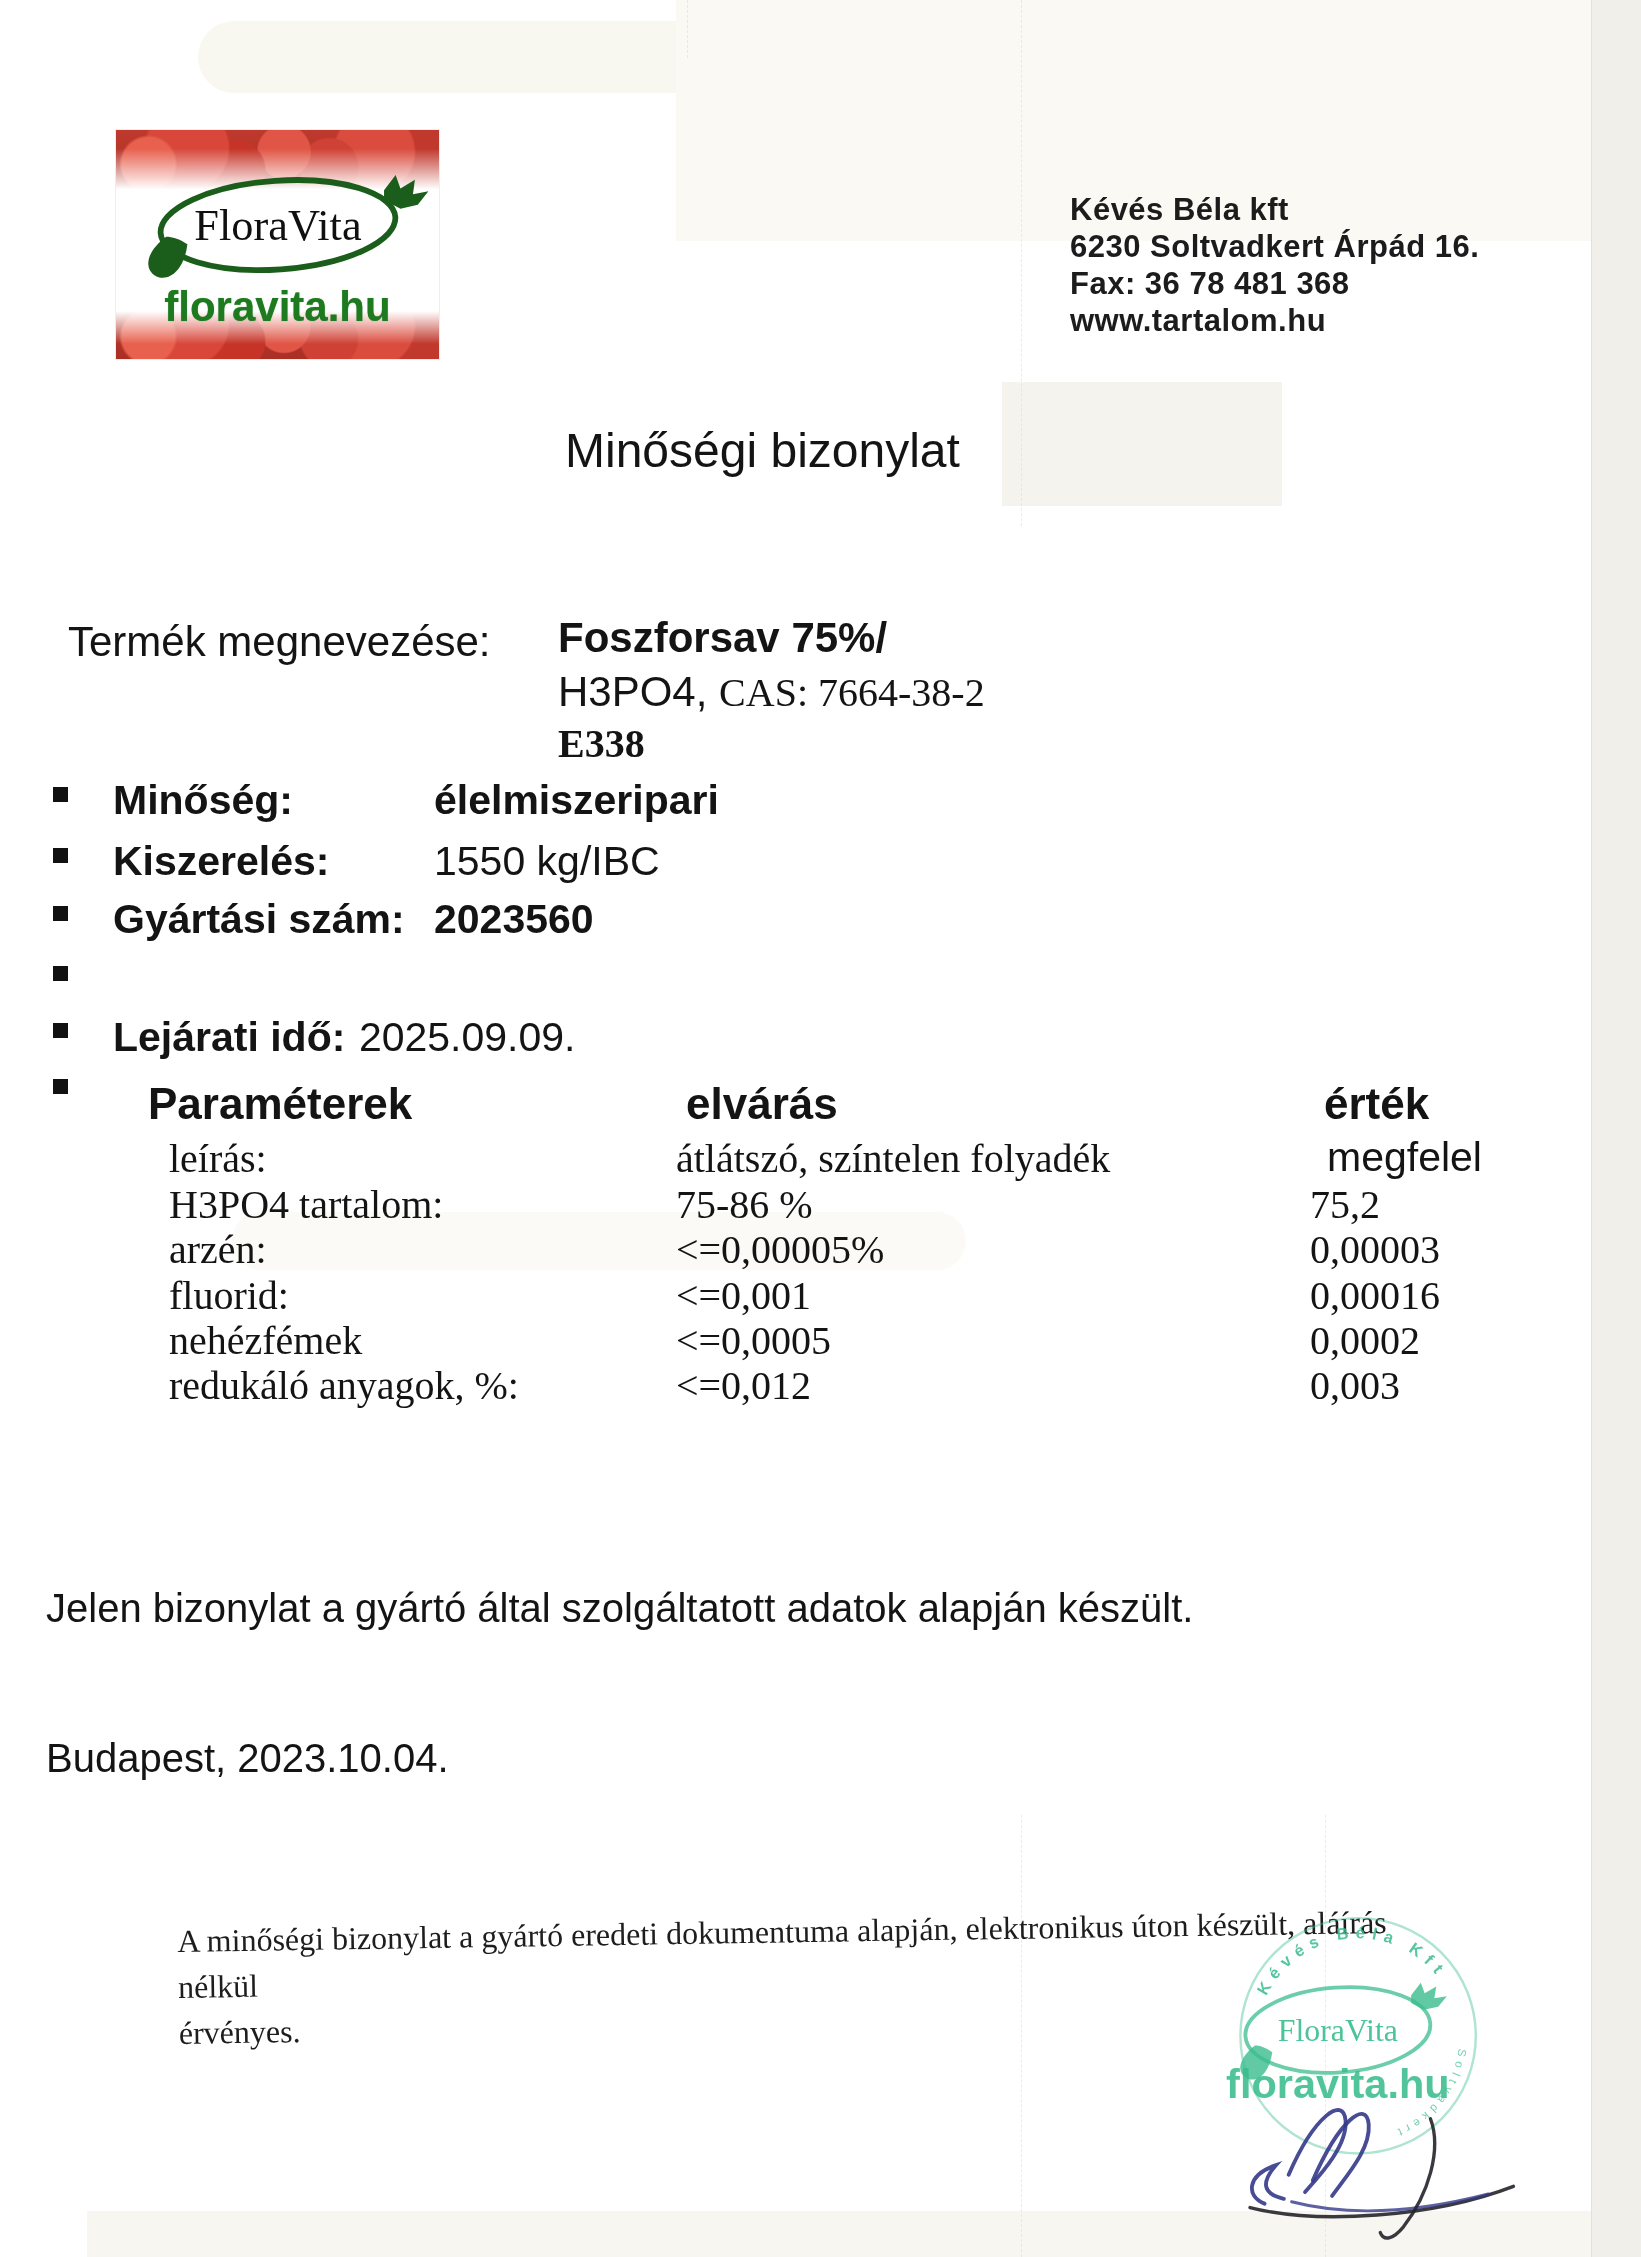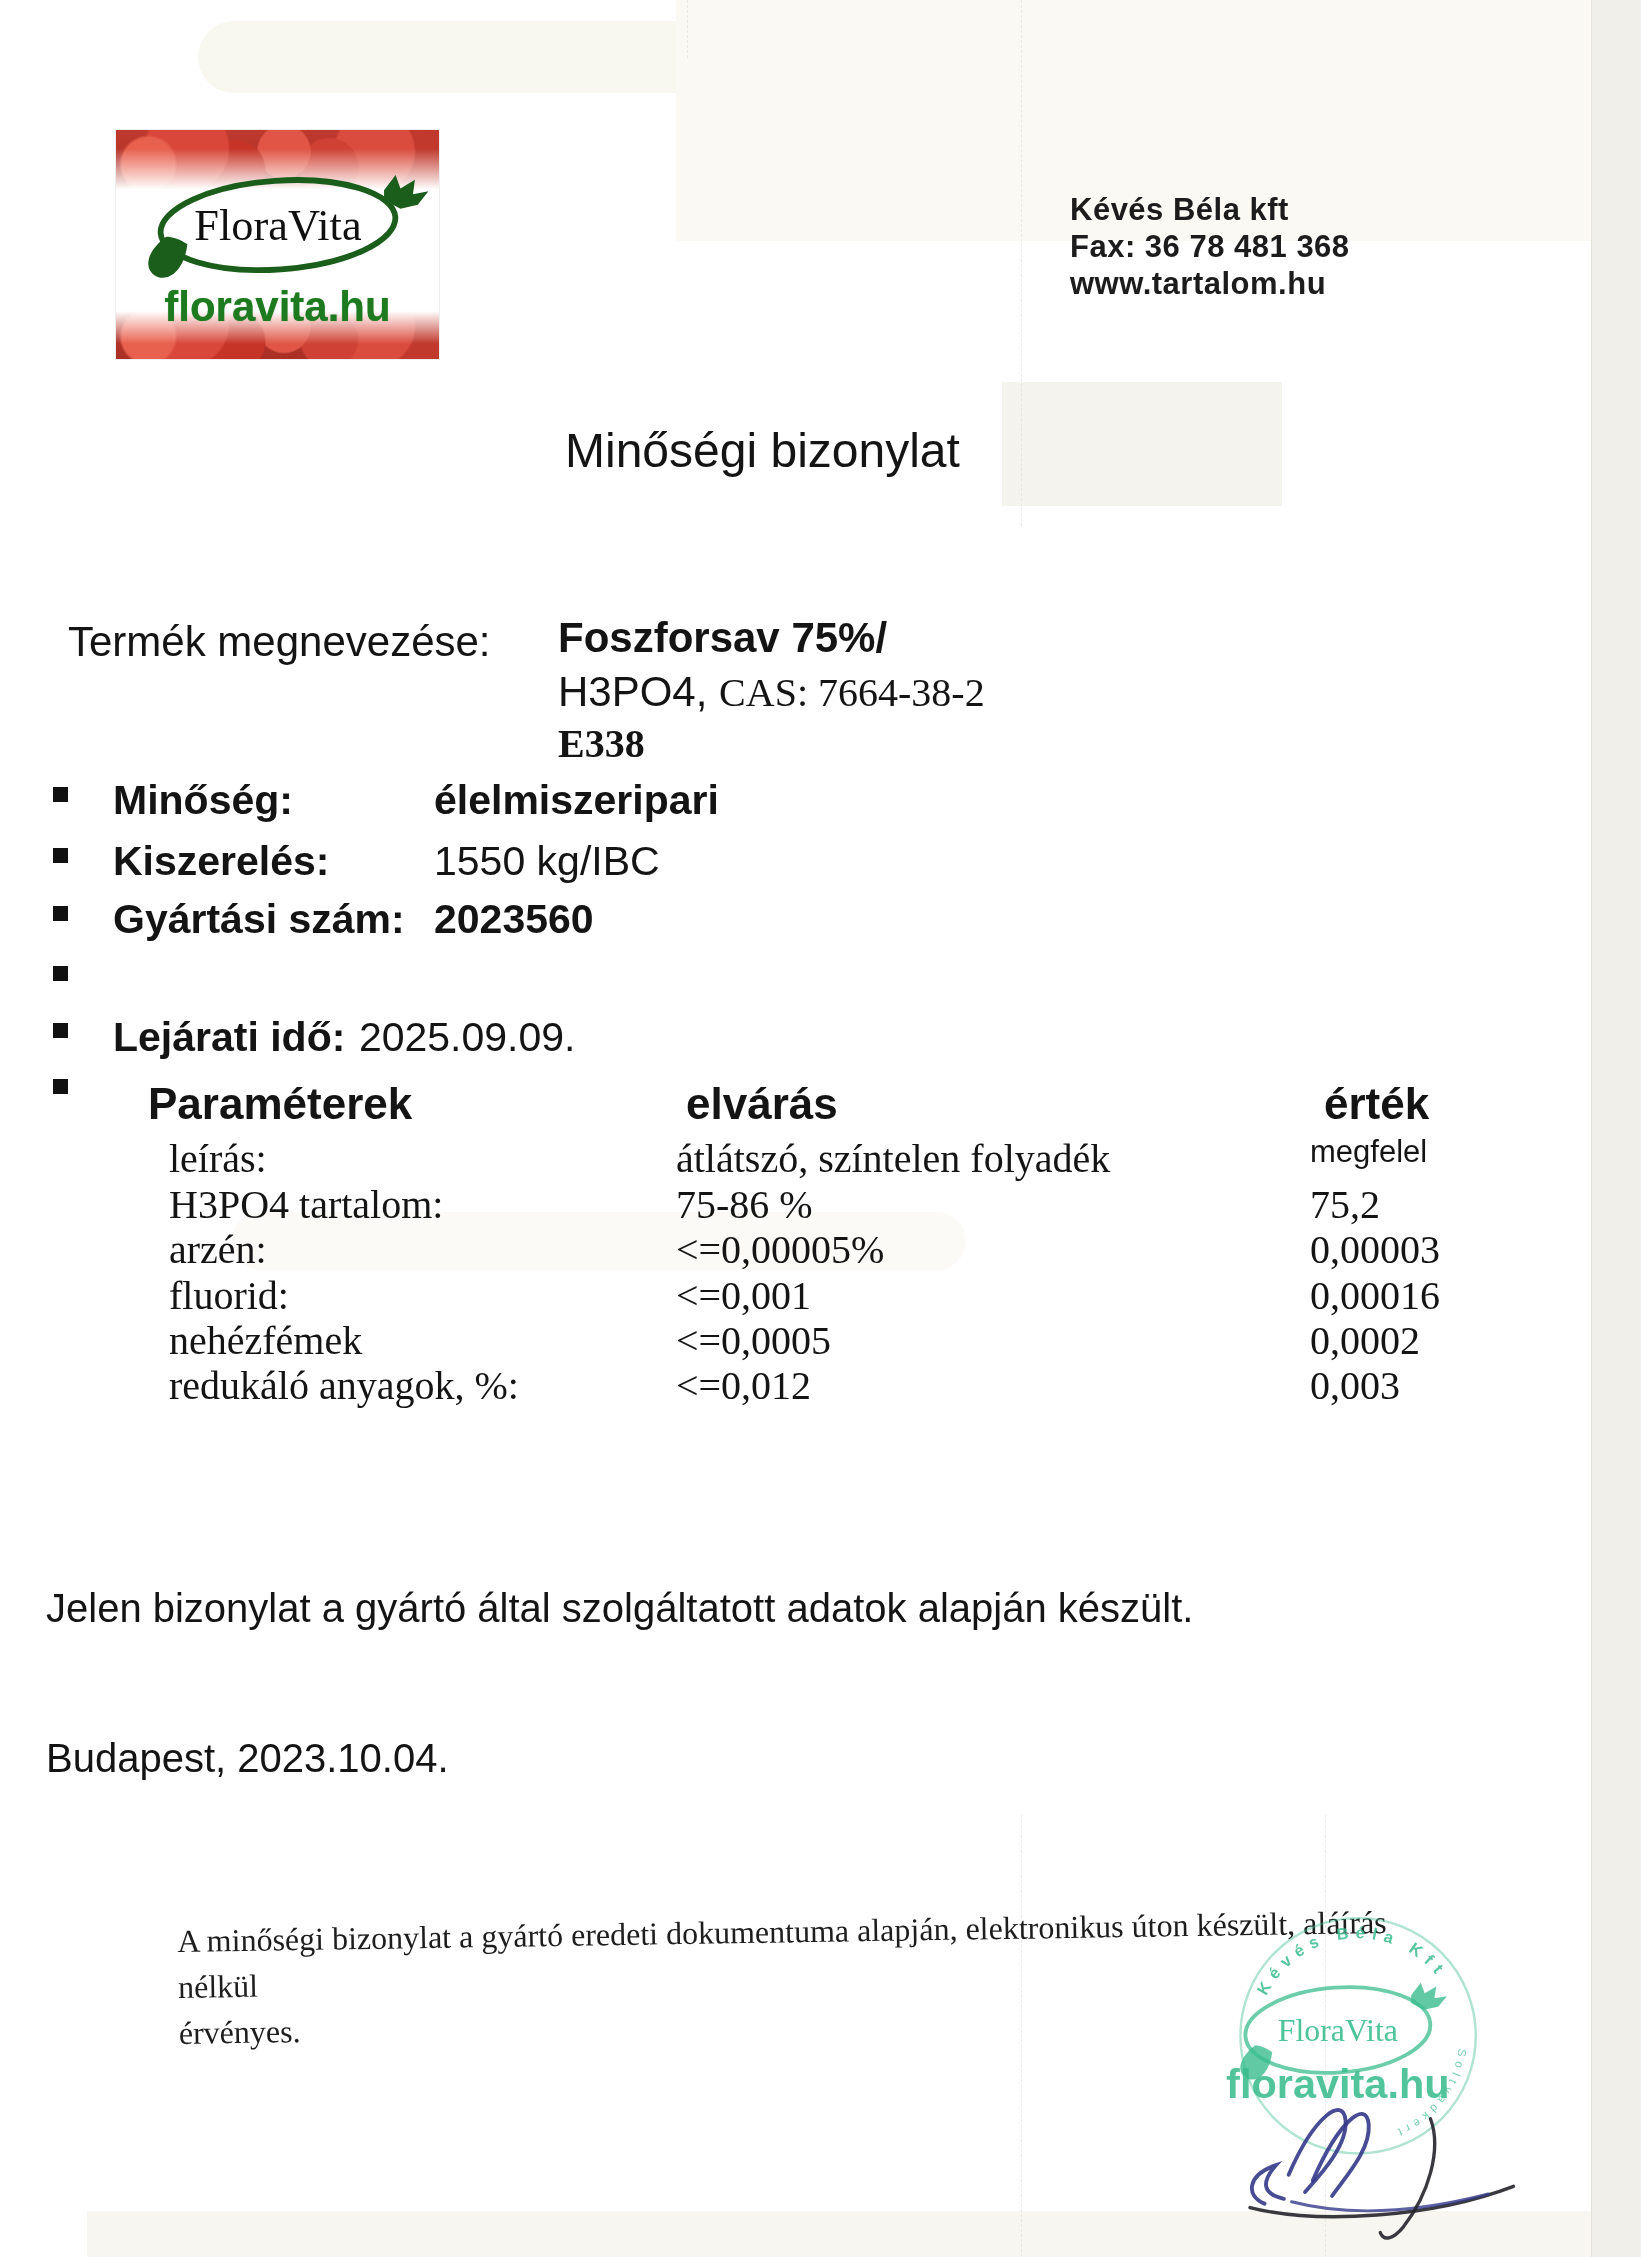--- a/index.html
+++ b/index.html
@@ -104,6 +104,7 @@
 
   <div class="abs company">
     <div>Kévés Béla kft</div>
+    <div>6230 Soltvadkert Árpád 16.</div>
     <div>Fax: 36 78 481 368</div>
     <div>www.tartalom.hu</div>
   </div>

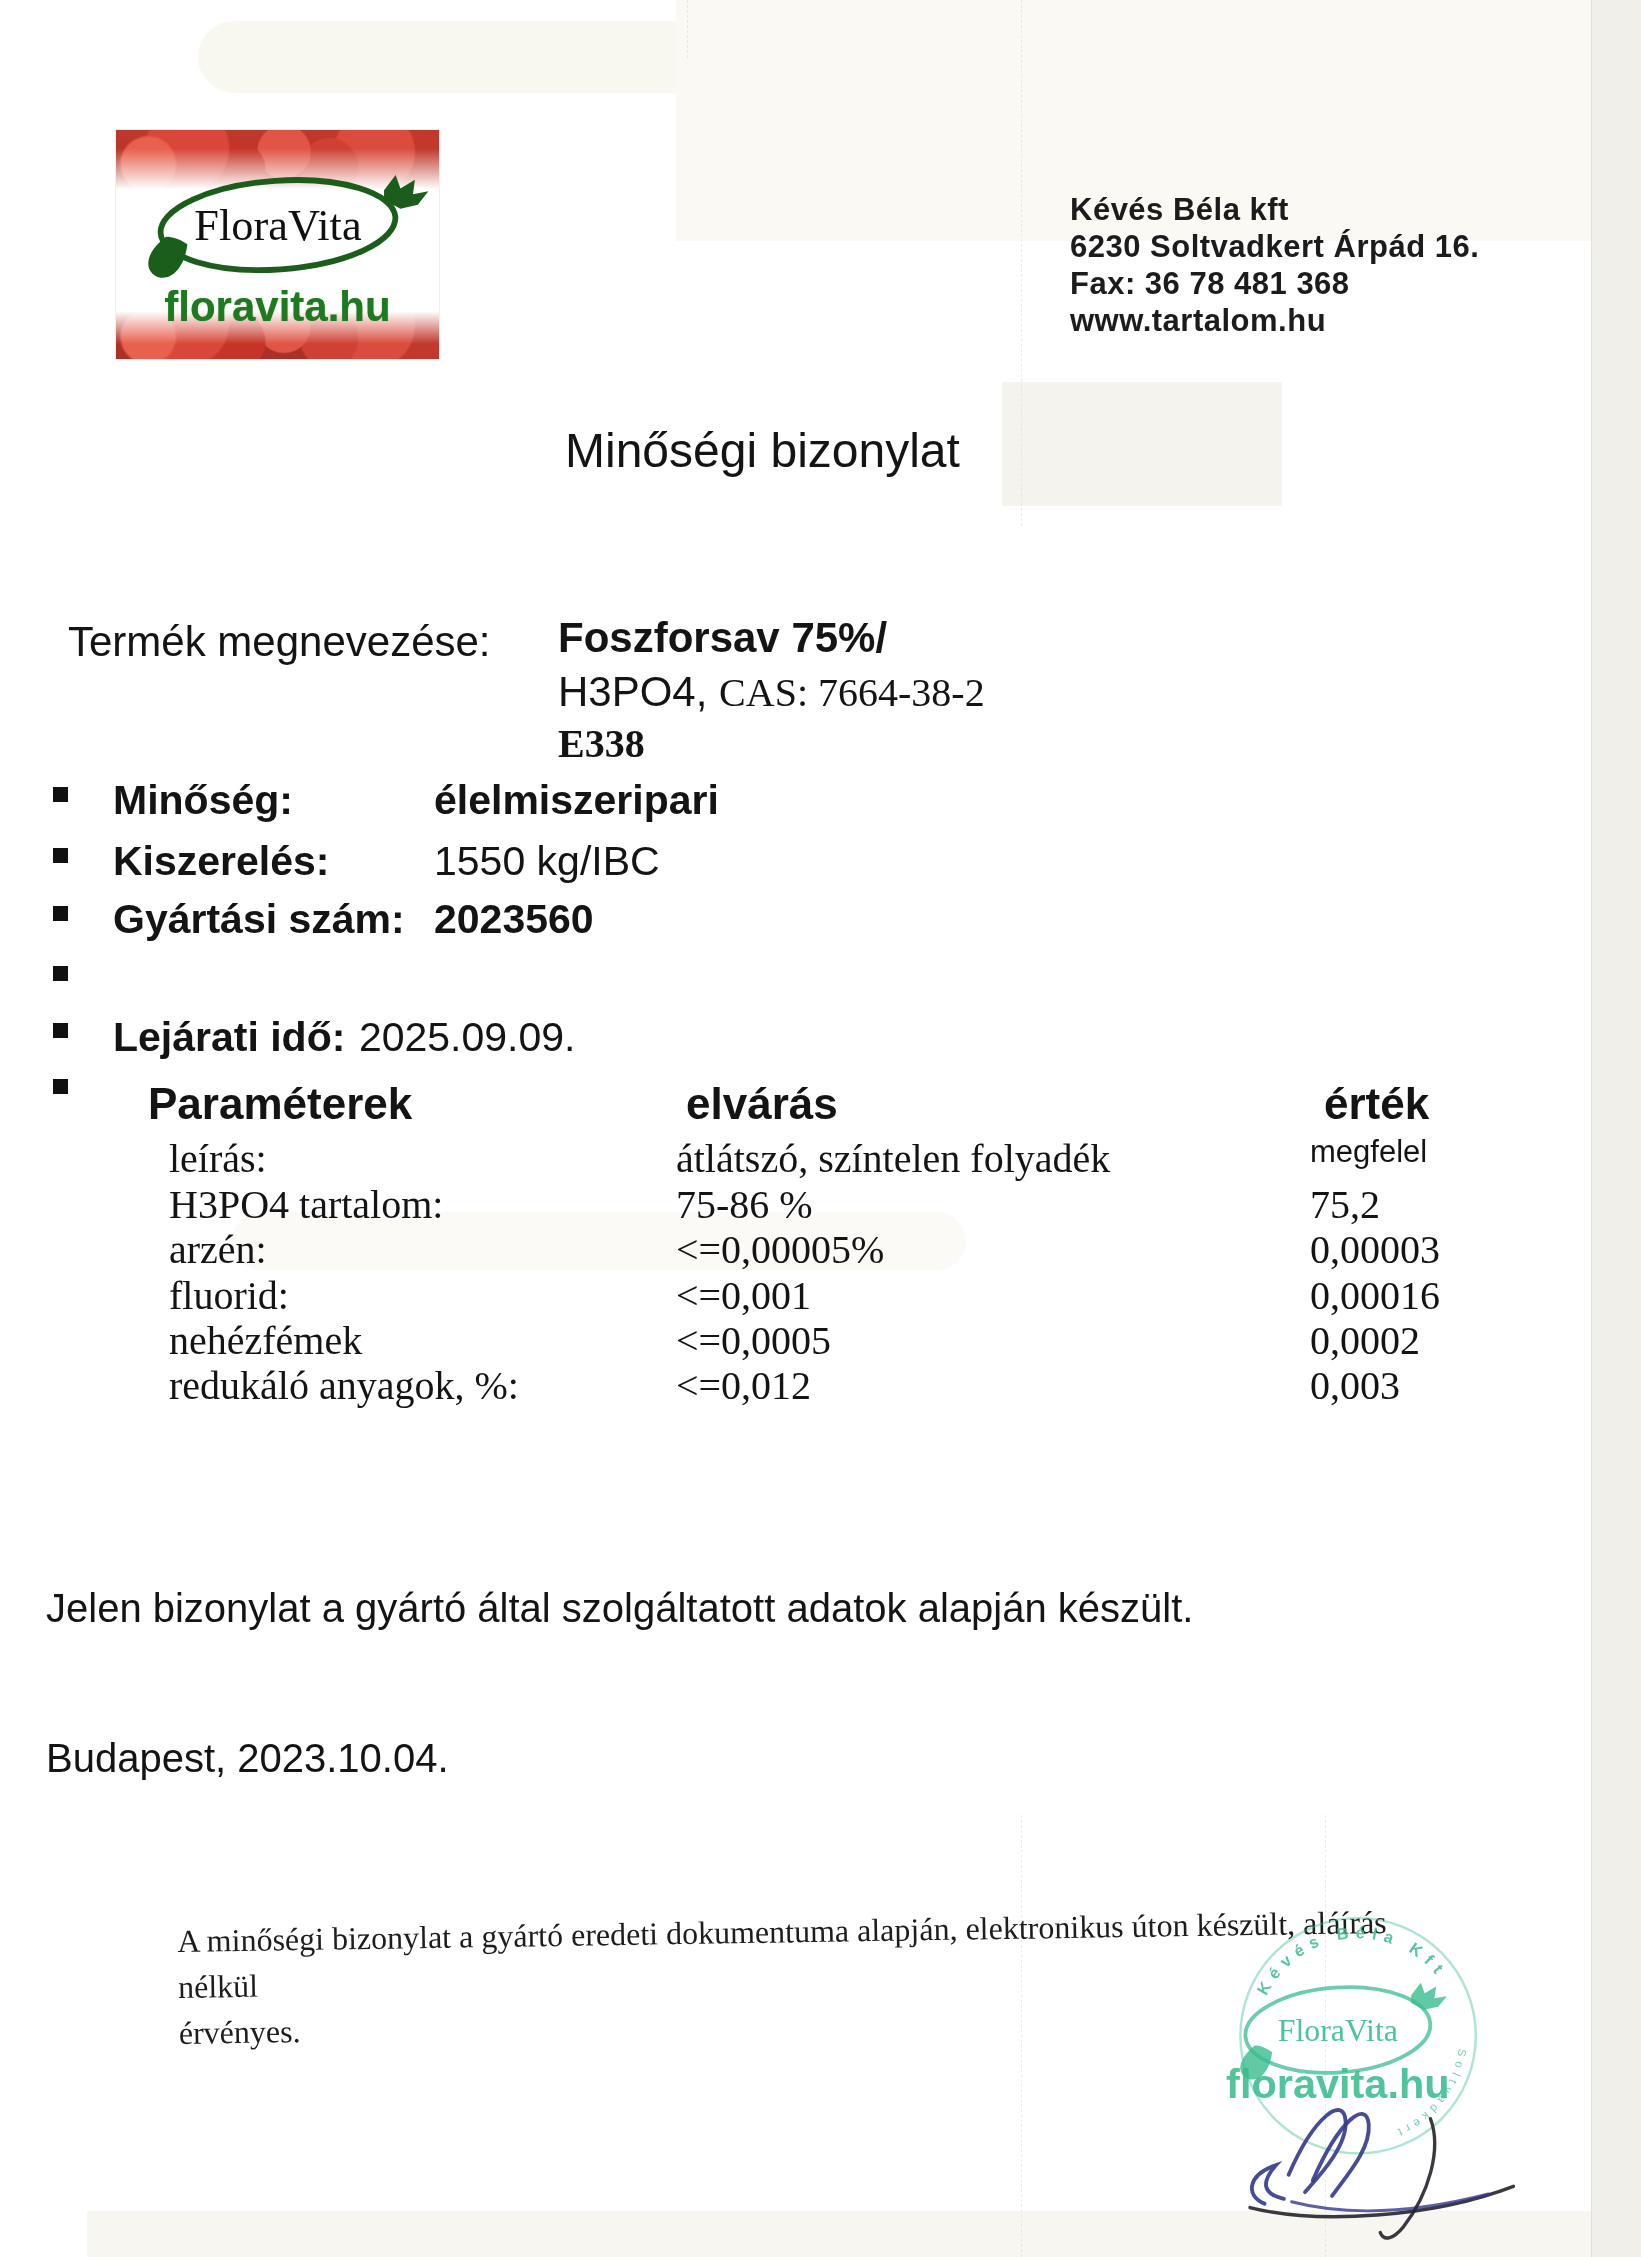--- a/index.html
+++ b/index.html
@@ -64,7 +64,7 @@
   
   .th{position:absolute;font-size:44px;font-weight:bold;}
   .td{position:absolute;font-family:"Liberation Serif",serif;font-size:40px;white-space:nowrap;}
-  .td-sans{font-family:"Liberation Sans",sans-serif;font-size:31px;}
+  .td-sans{font-family:"Liberation Sans",sans-serif;font-size:41px;margin-left:17px;}
   
   .basis{left:46px;top:1586px;font-size:40px;}
   .placedate{left:46px;top:1736px;font-size:40px;}

